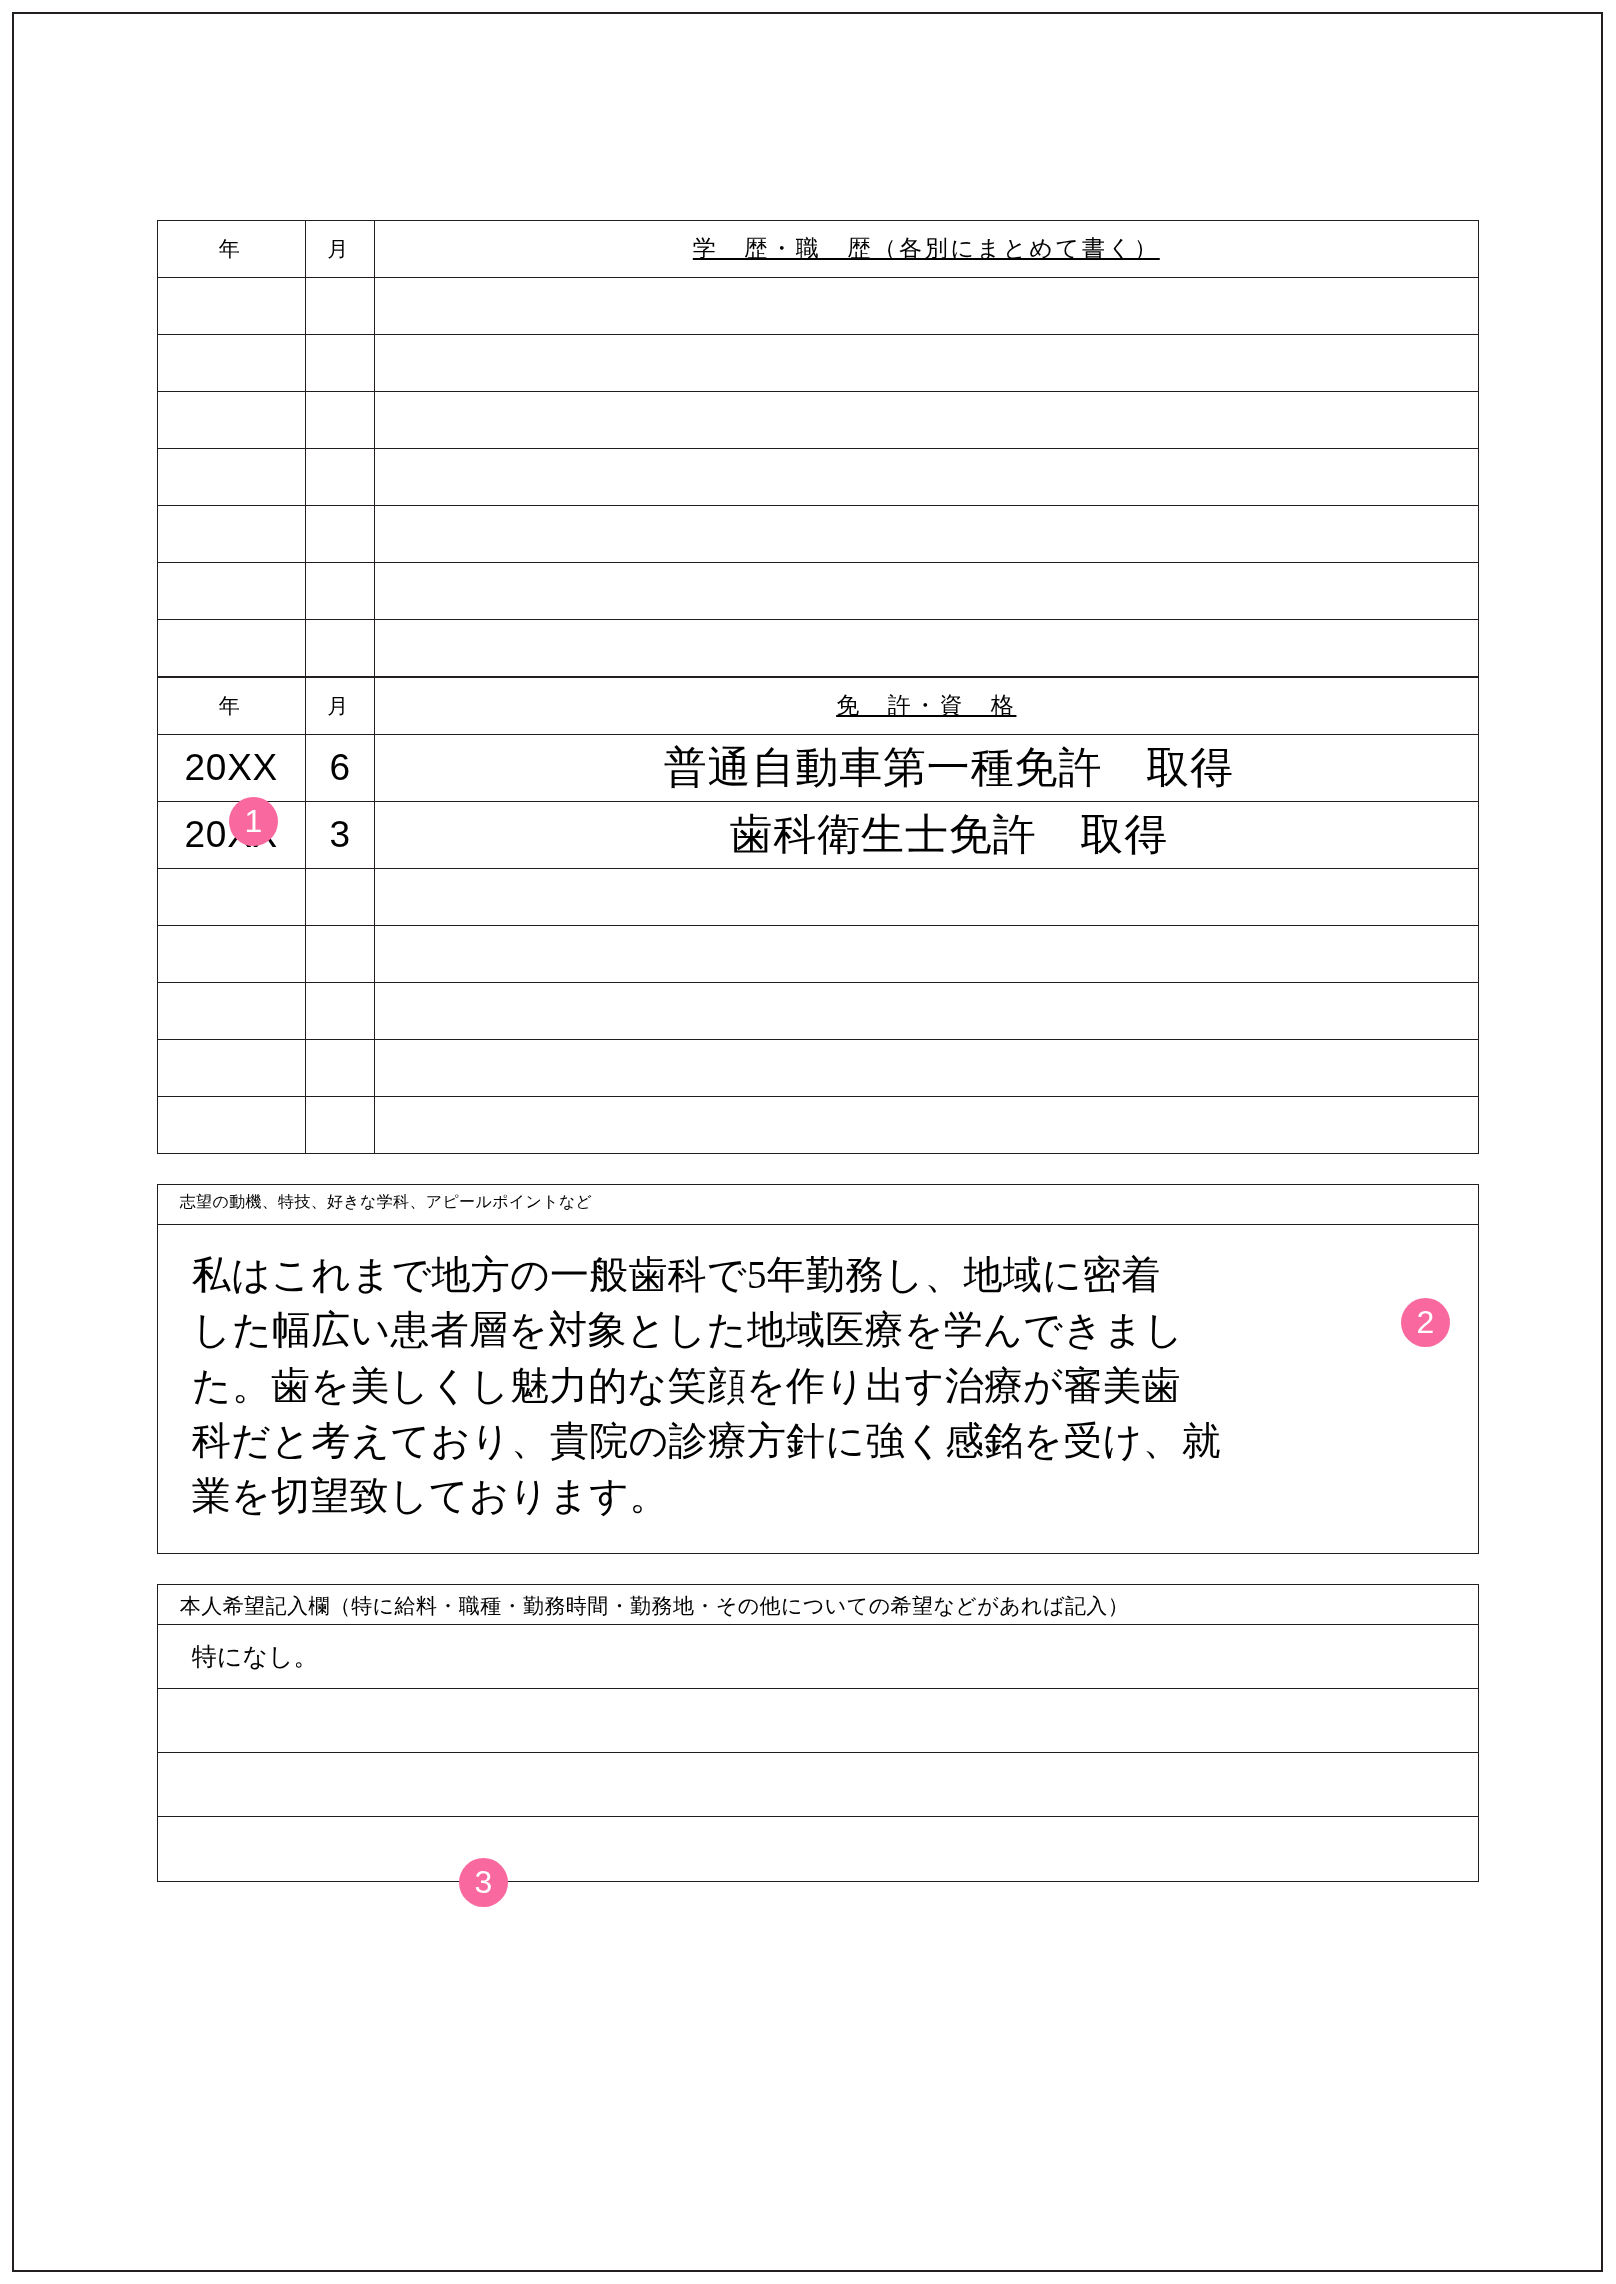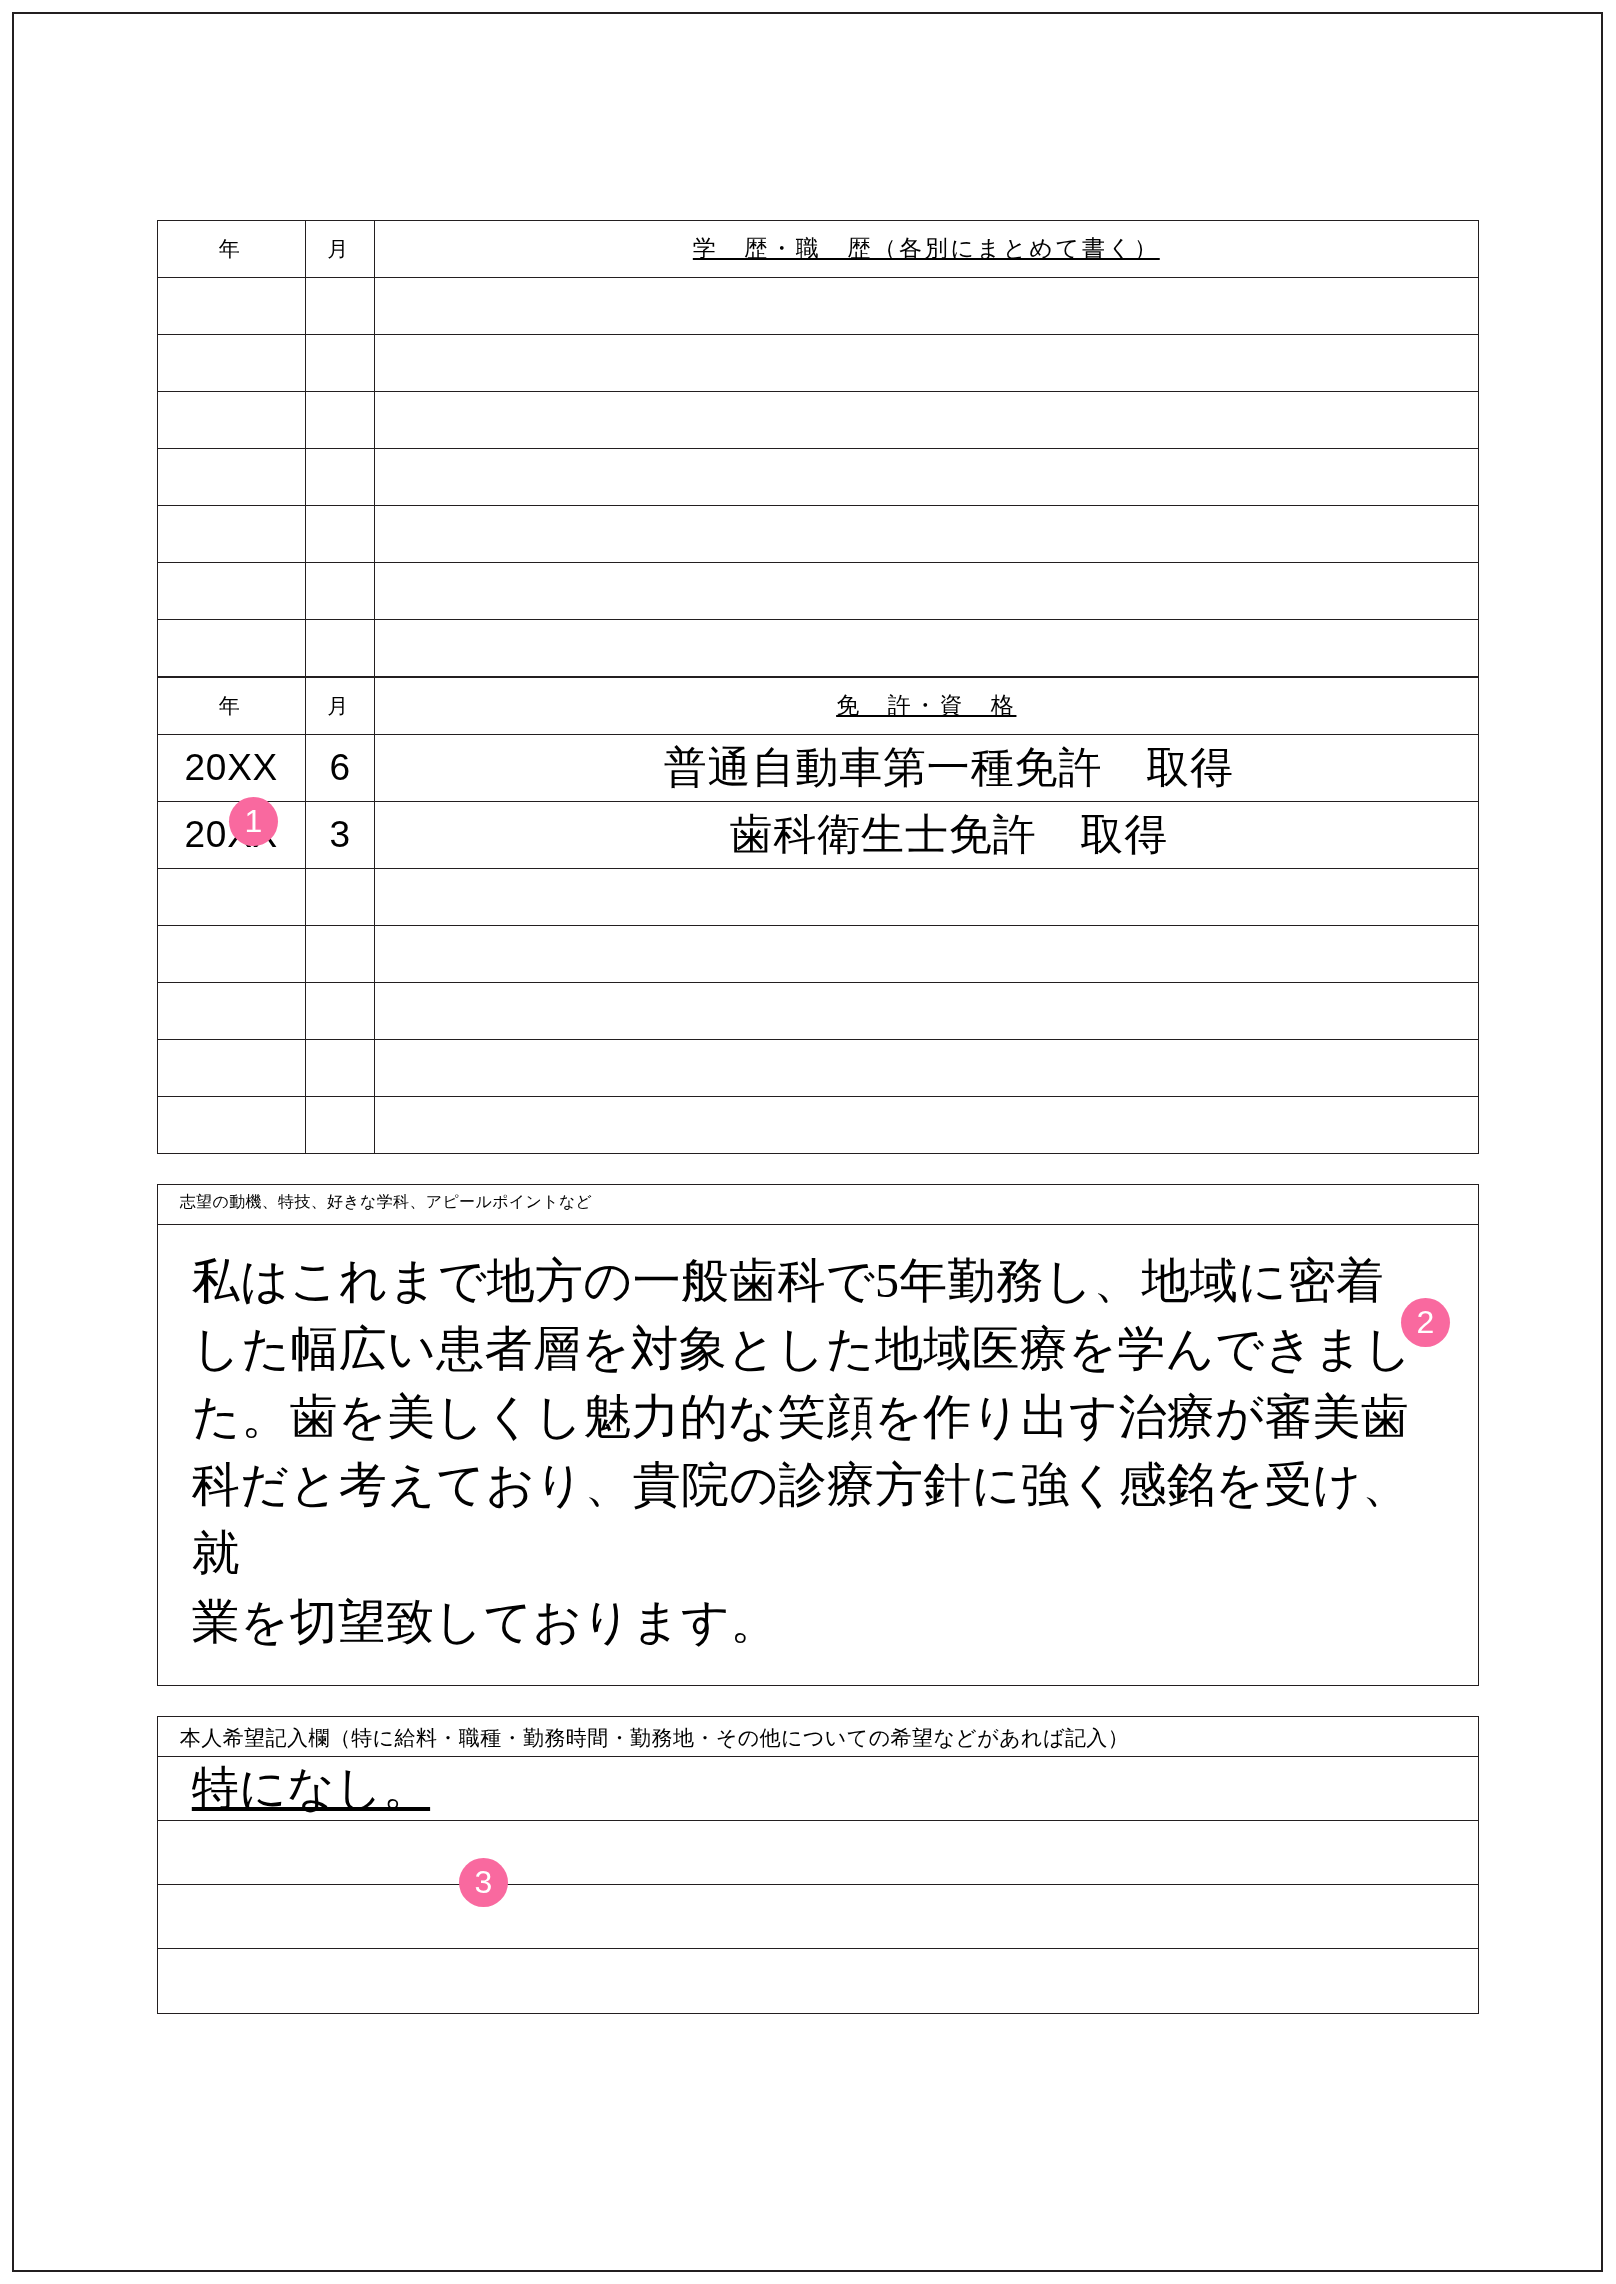--- a/index.html
+++ b/index.html
@@ -109,7 +109,7 @@
   }
   .motiv-body {
     padding: 22px 34px 29px 34px;
-    font-size: 48px;
+    font-size: 39px;
     line-height: 1.42;
     letter-spacing: 0.005em;
   }

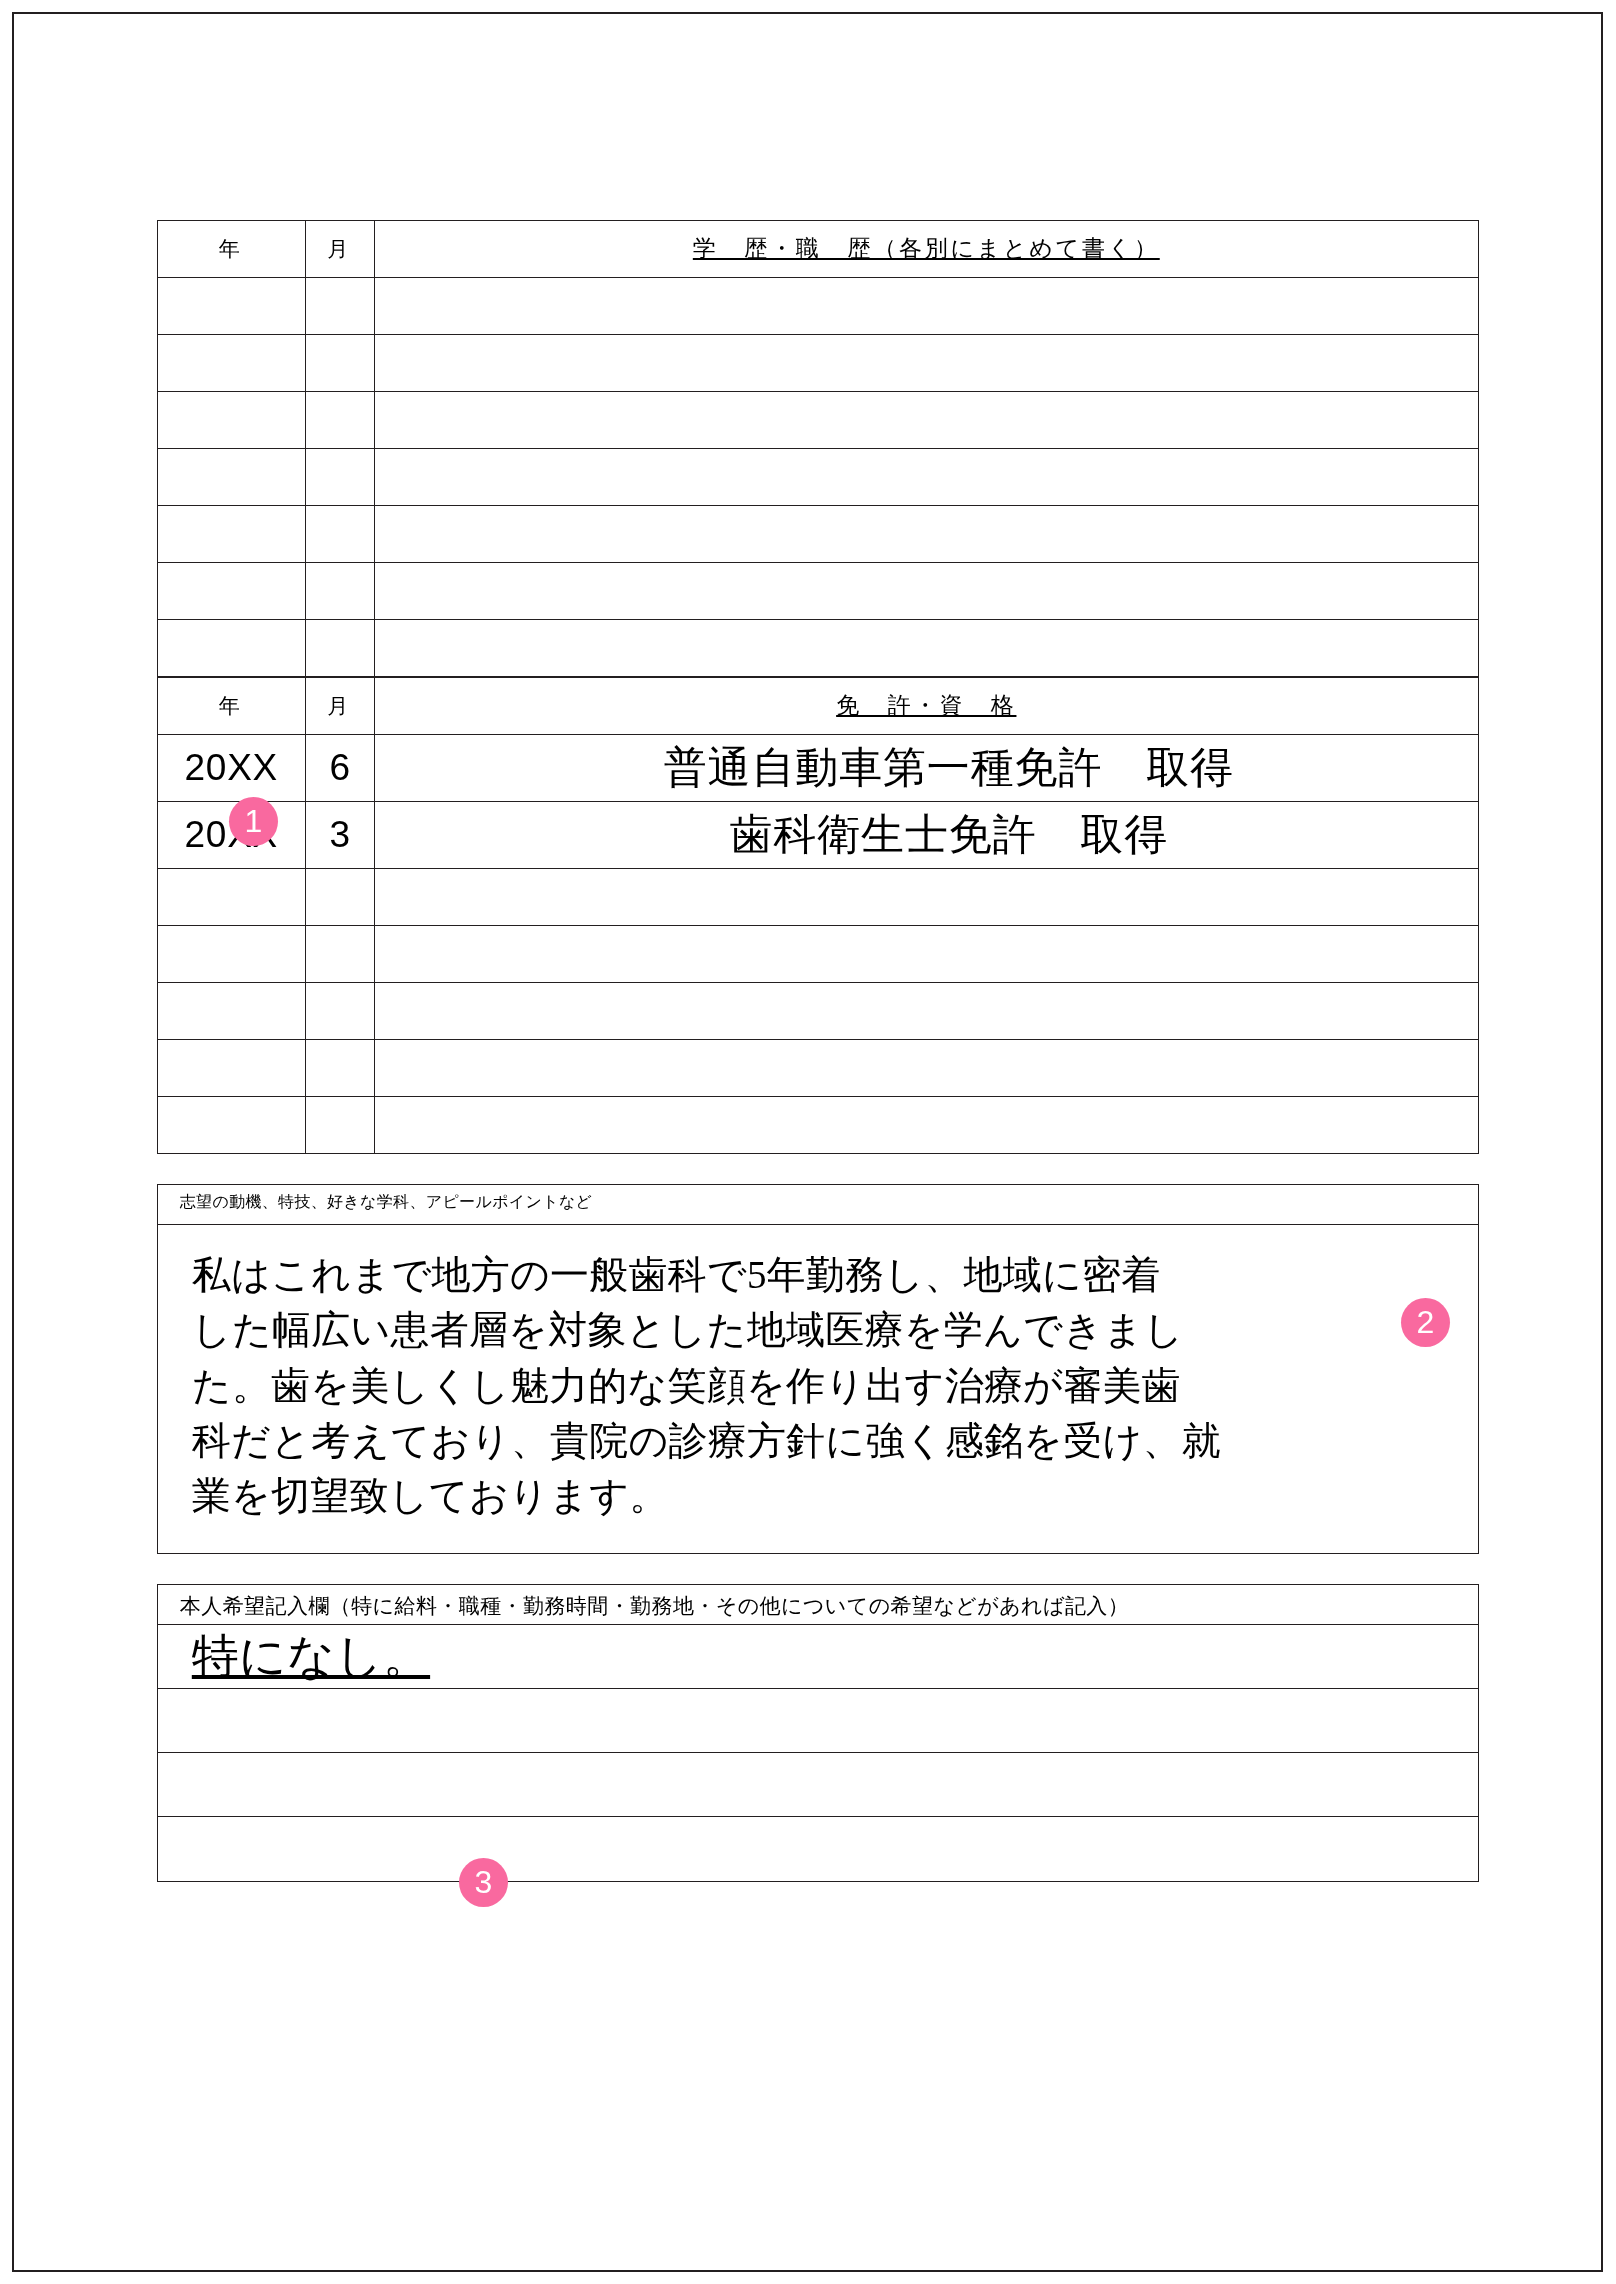--- a/index.html
+++ b/index.html
@@ -120,12 +120,11 @@
     border-bottom: 1.7px solid #231f20;
     height: 64px;
     box-sizing: border-box;
-    font-size: 47px;
+    font-size: 25px;
     padding-left: 34px;
     display: flex;
     align-items: center;
     position: relative;
-    text-decoration: underline;
   }
   .hope-line:last-child { border-bottom: none; }
 

